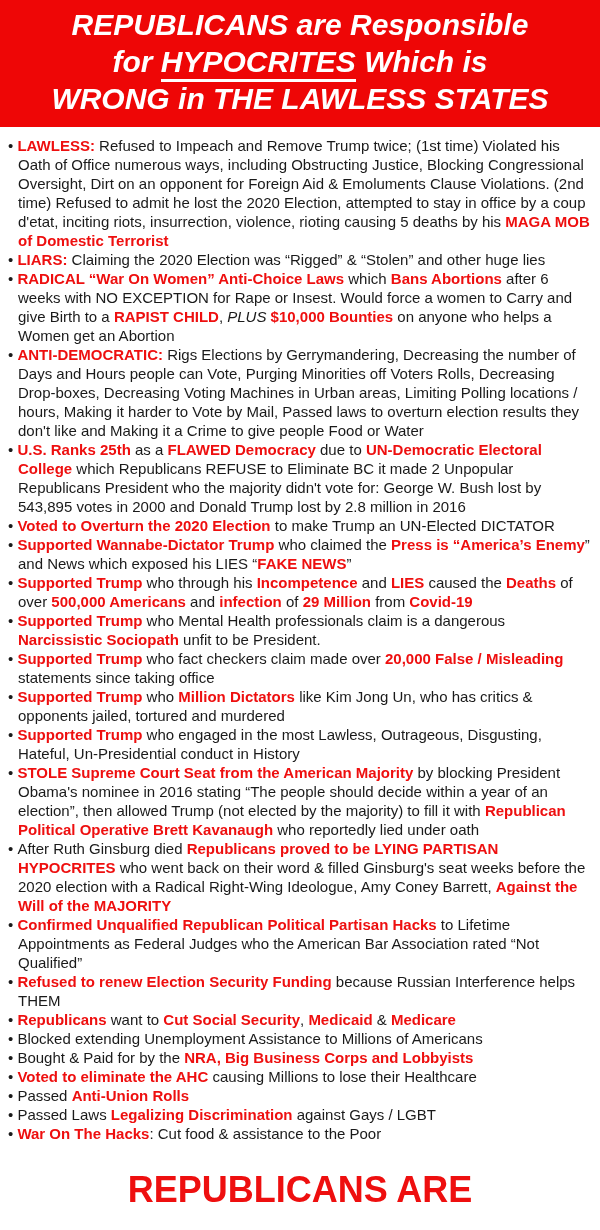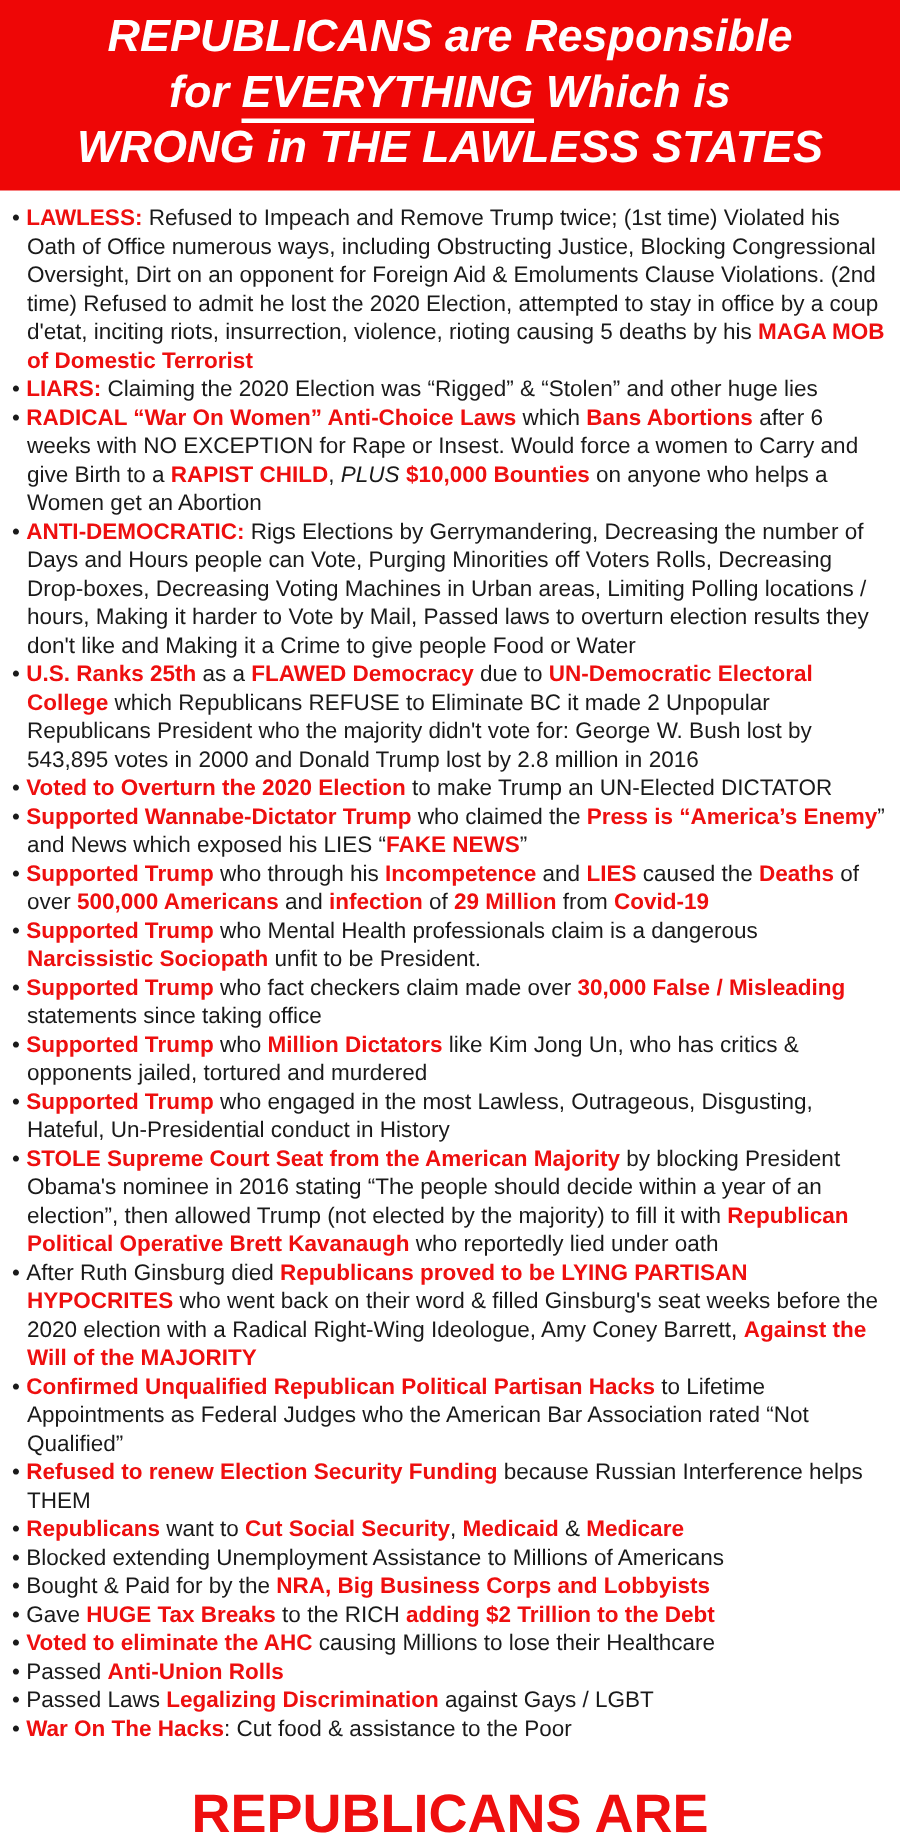--- a/index.html
+++ b/index.html
@@ -63,7 +63,7 @@
 
 <div class="title-banner">
   <div class="title-line">REPUBLICANS are Responsible</div>
-  <div class="title-line"><span>for </span><span class="underlined">EVERYTHING</span><span> Which is</span></div>
+  <div class="title-line"><span>for </span><span class="underlined">HYPOCRITES</span><span> Which is</span></div>
   <div class="title-line">WRONG in THE LAWLESS STATES</div>
 </div>
 

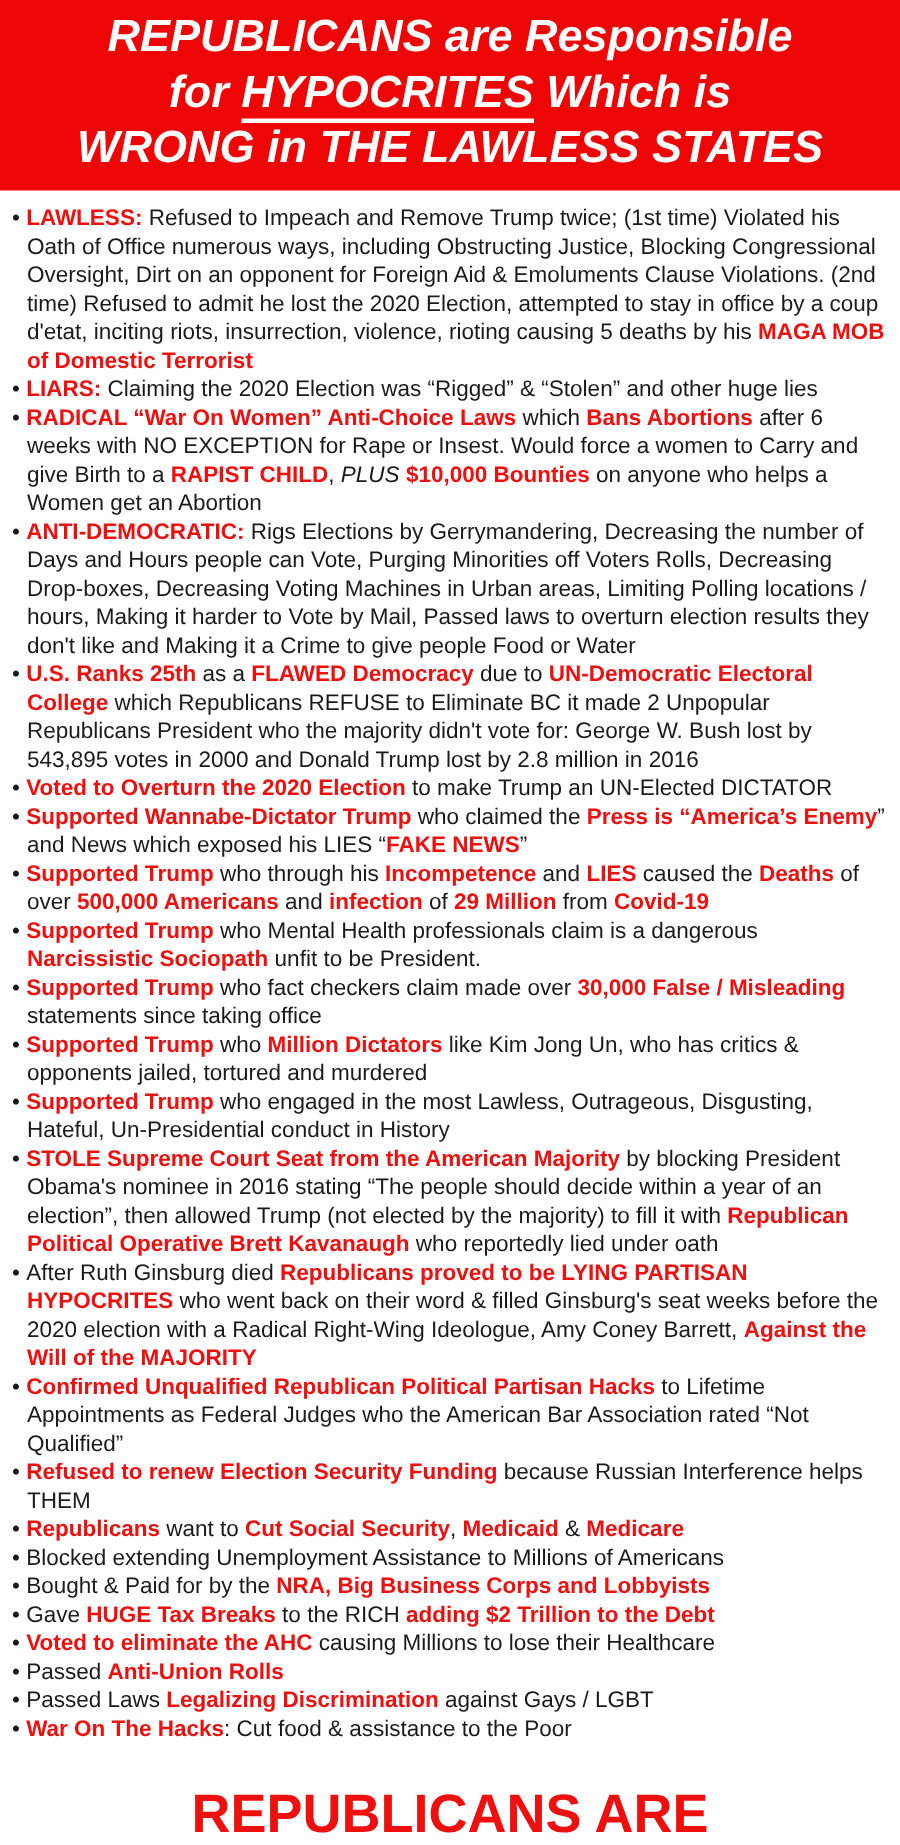--- a/index.html
+++ b/index.html
@@ -77,7 +77,7 @@
     <li><span class="r">Supported Wannabe-Dictator Trump</span><span class="k"> who claimed the </span><span class="r">Press is “America’s Enemy</span><span class="k">” and News which exposed his LIES “</span><span class="r">FAKE NEWS</span><span class="k">”</span></li>
     <li><span class="r">Supported Trump</span><span class="k"> who through his </span><span class="r">Incompetence</span><span class="k"> and </span><span class="r">LIES</span><span class="k"> caused the </span><span class="r">Deaths</span><span class="k"> of over </span><span class="r">500,000 Americans</span><span class="k"> and </span><span class="r">infection</span><span class="k"> of </span><span class="r">29 Million</span><span class="k"> from </span><span class="r">Covid-19</span></li>
     <li><span class="r">Supported Trump</span><span class="k"> who Mental Health professionals claim is a dangerous </span><span class="r">Narcissistic Sociopath</span><span class="k"> unfit to be President.</span></li>
-    <li><span class="r">Supported Trump</span><span class="k"> who fact checkers claim made over </span><span class="r">30,000 False / Misleading</span><span class="k"> statements since taking office</span></li>
+    <li><span class="r">Supported Trump</span><span class="k"> who fact checkers claim made over </span><span class="r">20,000 False / Misleading</span><span class="k"> statements since taking office</span></li>
     <li><span class="r">Supported Trump</span><span class="k"> who </span><span class="r">Million Dictators</span><span class="k"> like Kim Jong Un, who has critics &amp; opponents jailed, tortured and murdered</span></li>
     <li><span class="r">Supported Trump</span><span class="k"> who engaged in the most Lawless, Outrageous, Disgusting, Hateful, Un-Presidential conduct in History</span></li>
     <li><span class="r">STOLE Supreme Court Seat from the American Majority</span><span class="k"> by blocking President Obama's nominee in 2016 stating “The people should decide within a year of an election”, then allowed Trump (not elected by the majority) to fill it with </span><span class="r">Republican Political Operative Brett Kavanaugh</span><span class="k"> who reportedly lied under oath</span></li>

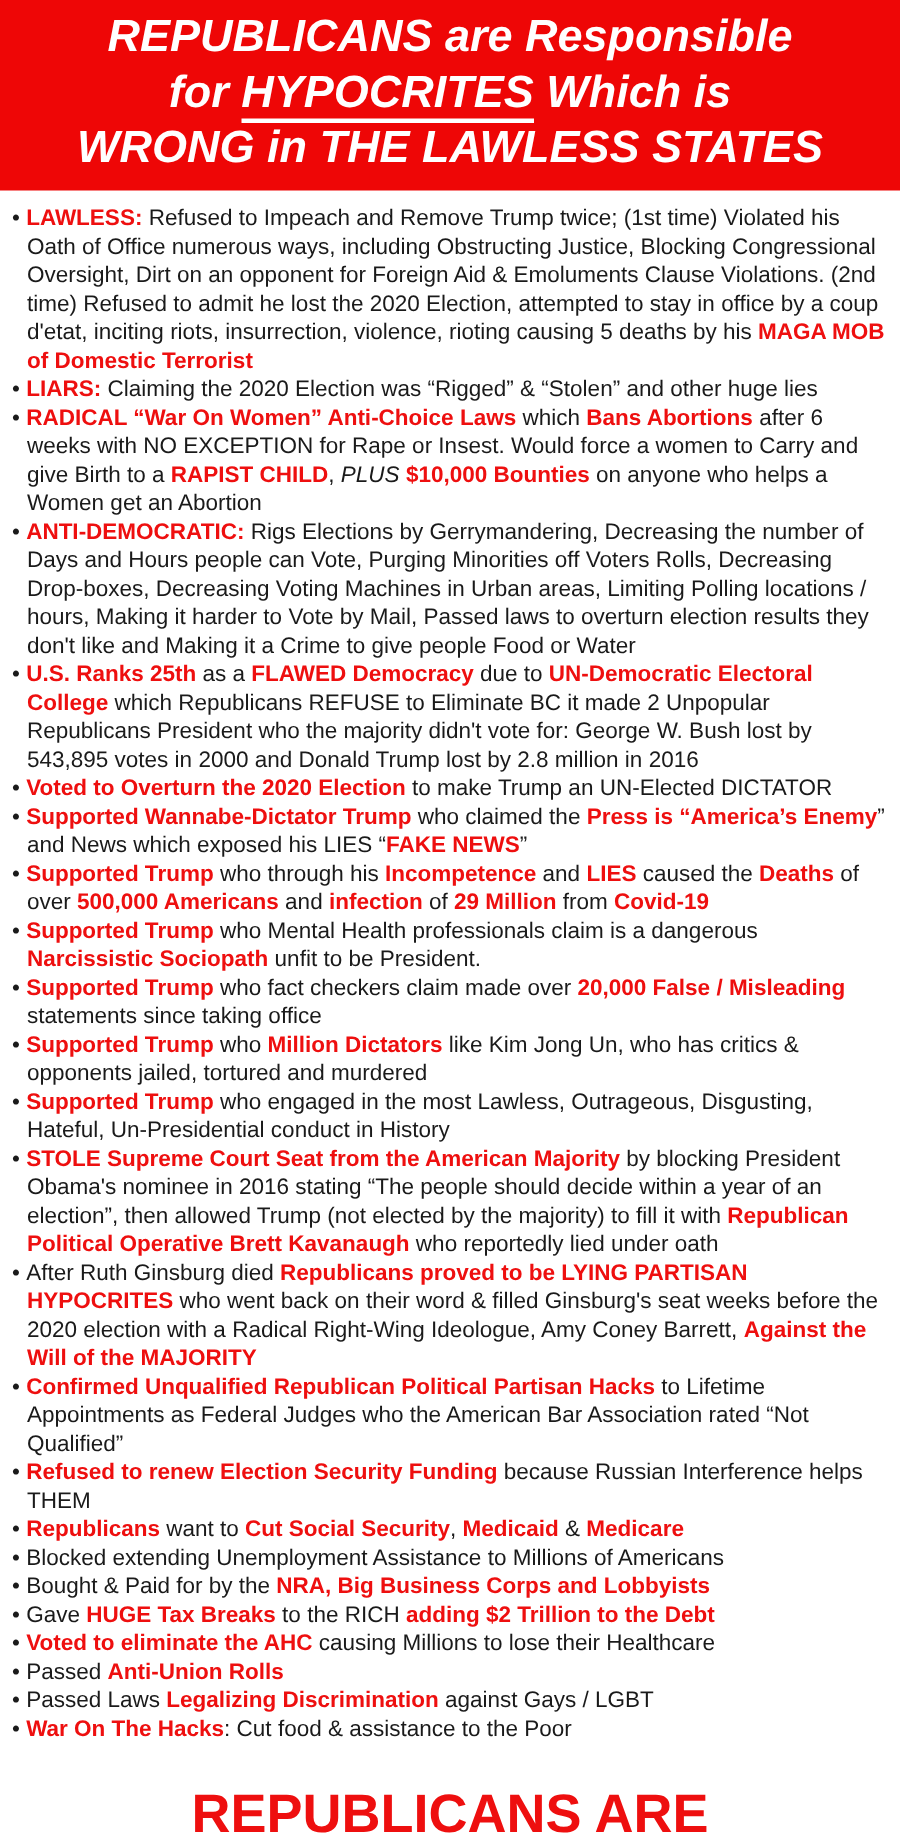--- a/index.html
+++ b/index.html
@@ -87,7 +87,6 @@
     <li><span class="r">Republicans</span><span class="k"> want to </span><span class="r">Cut Social Security</span><span class="k">, </span><span class="r">Medicaid</span><span class="k"> &amp; </span><span class="r">Medicare</span></li>
     <li><span class="k">Blocked extending Unemployment Assistance to Millions of Americans</span></li>
     <li><span class="k">Bought &amp; Paid for by the </span><span class="r">NRA, Big Business Corps and Lobbyists</span></li>
-    <li><span class="k">Gave </span><span class="r">HUGE Tax Breaks</span><span class="k"> to the RICH </span><span class="r">adding $2 Trillion to the Debt</span></li>
     <li><span class="r">Voted to eliminate the AHC</span><span class="k"> causing Millions to lose their Healthcare</span></li>
     <li><span class="k">Passed </span><span class="r">Anti-Union Rolls</span></li>
     <li><span class="k">Passed Laws </span><span class="r">Legalizing Discrimination</span><span class="k"> against Gays / LGBT</span></li>

